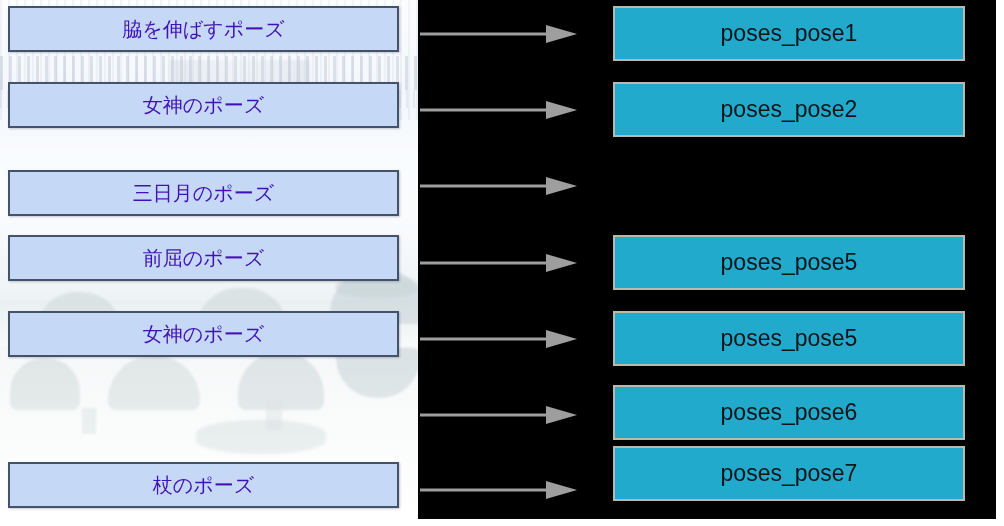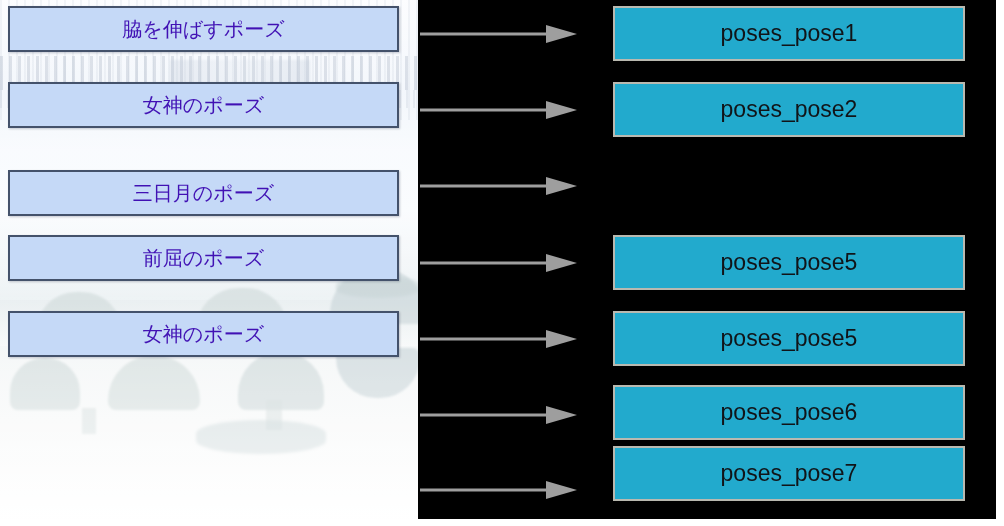--- a/index.html
+++ b/index.html
@@ -279,6 +279,9 @@
     <span class="tgt-label">poses_pose6</span>
   </div>
 
+  <div class="src-box" style="top:462px">
+    <span class="src-label">杖のポーズ</span>
+  </div>
   <div class="arrow" style="top:479px">
     <svg width="160" height="22" viewBox="0 0 160 22" aria-hidden="true">
       <line x1="0" y1="11" x2="128" y2="11" stroke="#9E9E9E" stroke-width="3"></line>

